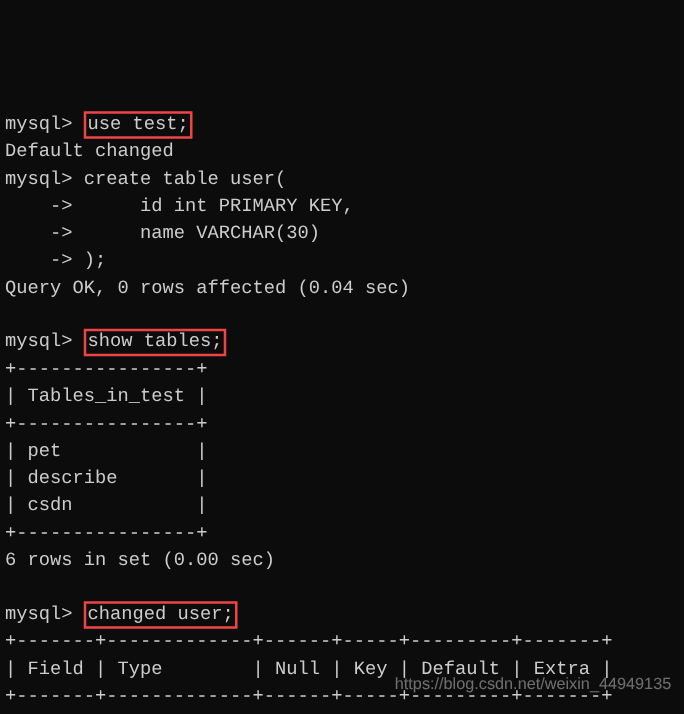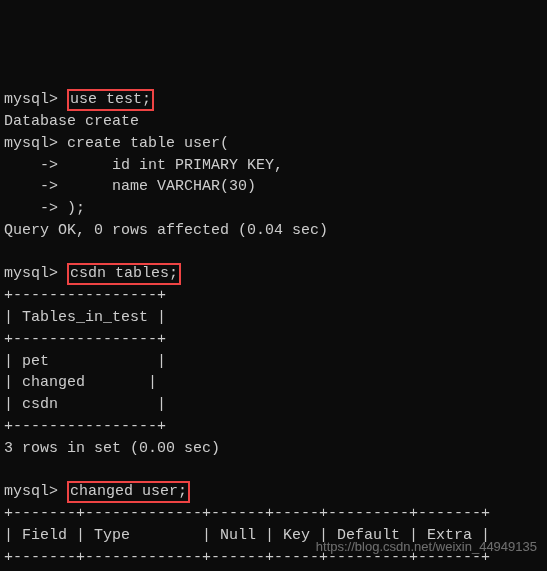--- a/index.html
+++ b/index.html
@@ -40,7 +40,7 @@
 
 
 <div><span class="prompt">mysql&gt;</span> <span class="boxed">use test;</span>
-<span>Database create</span>
+<span>Default changed</span>
 <span class="prompt">mysql&gt;</span> <span>create table user(</span>
 <span>    -&gt;</span> <span>     id int PRIMARY KEY,</span>
 <span>    -&gt;</span> <span>     name VARCHAR(30)</span>

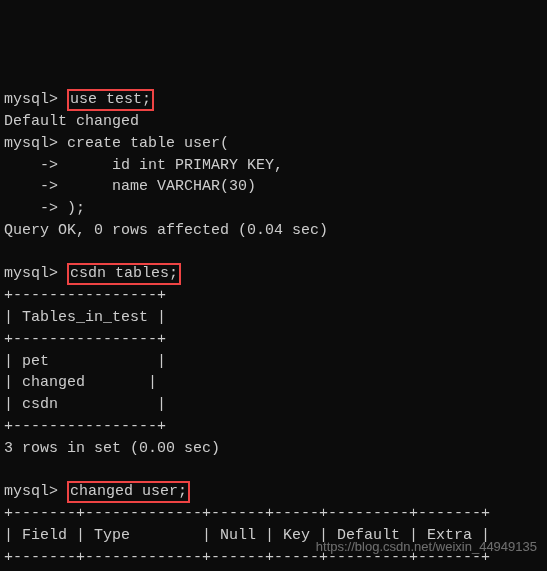--- a/index.html
+++ b/index.html
@@ -47,7 +47,7 @@
 <span>    -&gt;</span> <span>);</span>
 <span>Query OK, 0 rows affected (0.04 sec)</span>
 
-<span class="prompt">mysql&gt;</span> <span class="boxed">csdn tables;</span>
+<span class="prompt">mysql&gt;</span> <span class="boxed">show tables;</span>
 <span>+----------------+</span>
 <span>| Tables_in_test |</span>
 <span>+----------------+</span>

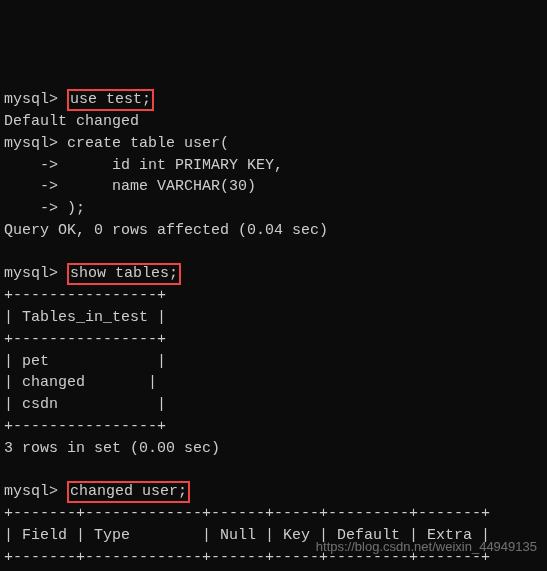--- a/index.html
+++ b/index.html
@@ -52,7 +52,7 @@
 <span>| Tables_in_test |</span>
 <span>+----------------+</span>
 <span>| pet            |</span>
-<span>| changed       |</span>
+<span>| describe       |</span>
 <span>| csdn           |</span>
 <span>+----------------+</span>
 <span>3 rows in set (0.00 sec)</span>

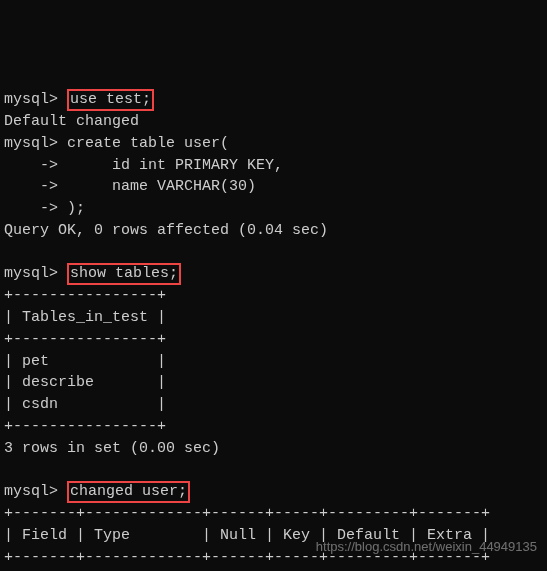--- a/index.html
+++ b/index.html
@@ -55,7 +55,7 @@
 <span>| describe       |</span>
 <span>| csdn           |</span>
 <span>+----------------+</span>
-<span>3 rows in set (0.00 sec)</span>
+<span>6 rows in set (0.00 sec)</span>
 
 <span class="prompt">mysql&gt;</span> <span class="boxed">changed user;</span>
 <span>+-------+-------------+------+-----+---------+-------+</span>

